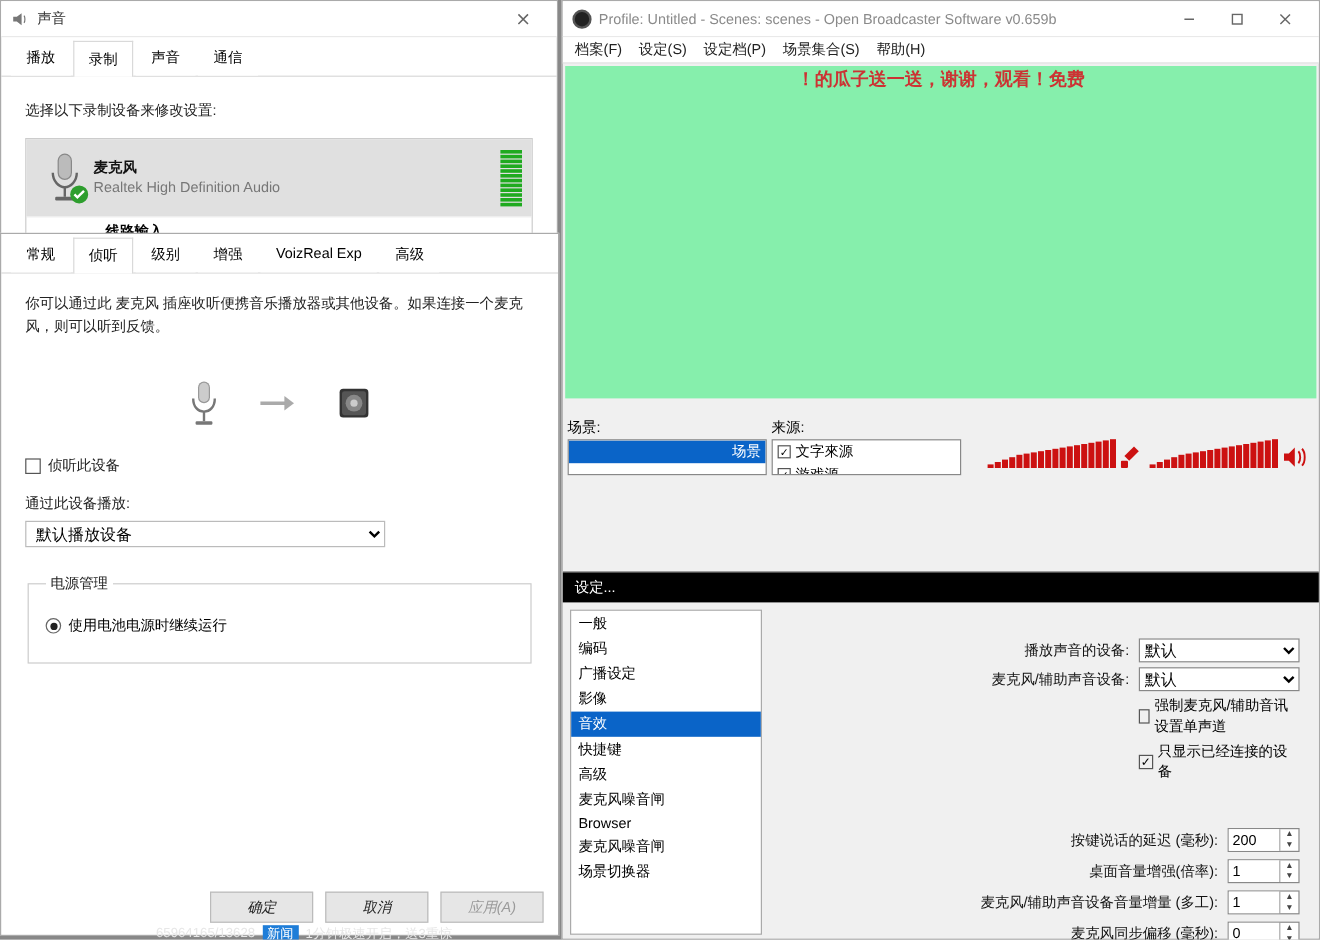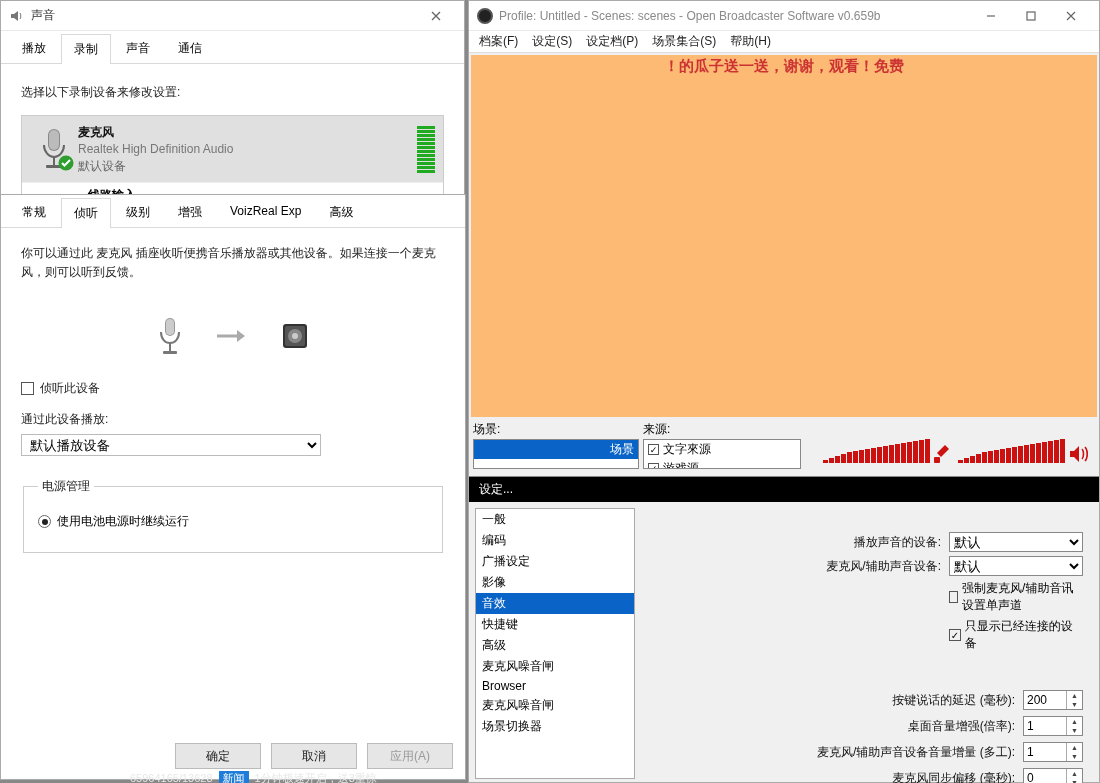--- a/index.html
+++ b/index.html
@@ -80,7 +80,7 @@
   .obs-winbtn { width:40px; height:29px; display:flex; align-items:center; justify-content:center; font-family: "Segoe MDL2 Assets", sans-serif; color:#555; }
   .obs-menu { height:22px; display:flex; align-items:center; gap:14px; padding:0 10px; background:#fff; border-bottom:1px solid #ddd; color:#222; }
   .obs-menu span { white-space:nowrap; }
-  .obs-preview { background:#fdba74; height:362px; position:relative; margin:2px 2px 0 2px; }
+  .obs-preview { background:#86efac; height:277px; position:relative; margin:2px 2px 12px 2px; }
   .obs-preview .marquee { position:absolute; top:2px; left:50%; transform:translateX(-50%); color:#c33; font-weight:bold; font-size:15px; white-space:nowrap; }
   .obs-panels { display:flex; gap:4px; padding:4px 4px 0 4px; }
   .panel-col { display:flex; flex-direction:column; }

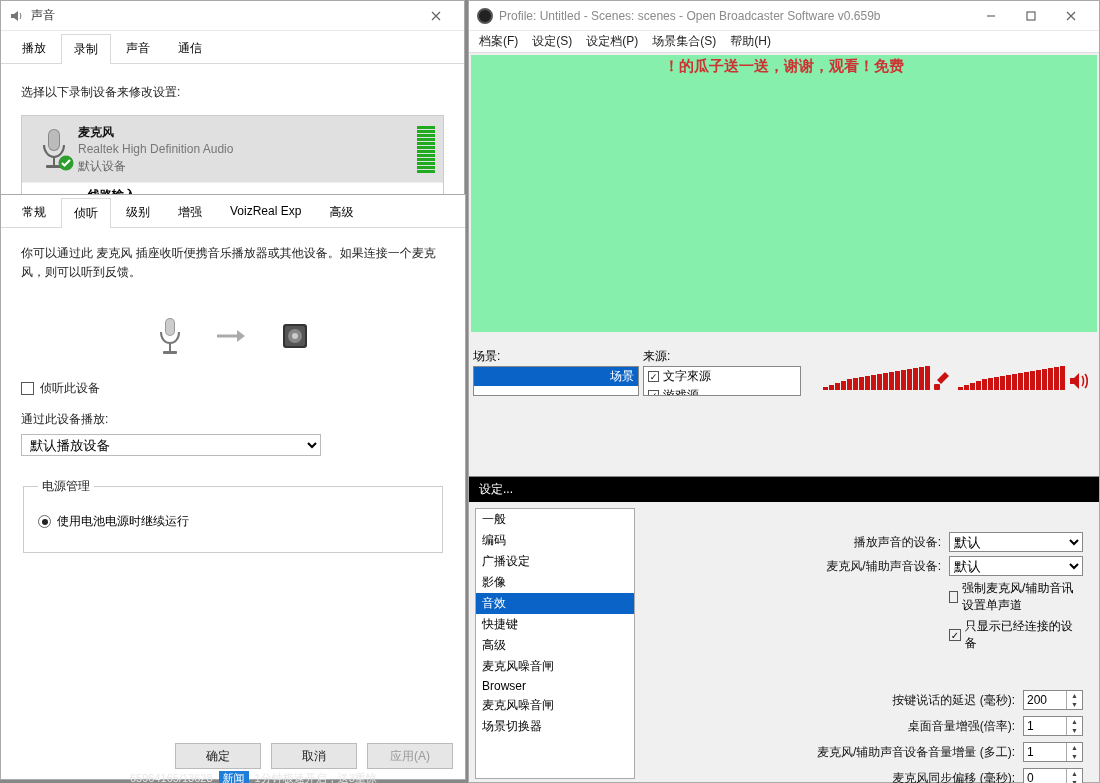--- a/index.html
+++ b/index.html
@@ -173,7 +173,6 @@
         <div class="dev-texts">
           <div class="d1">麦克风</div>
           <div class="d2">Realtek High Definition Audio</div>
-          <div class="d3">默认设备</div>
         </div>
         <div class="level-bars">
           <div></div>

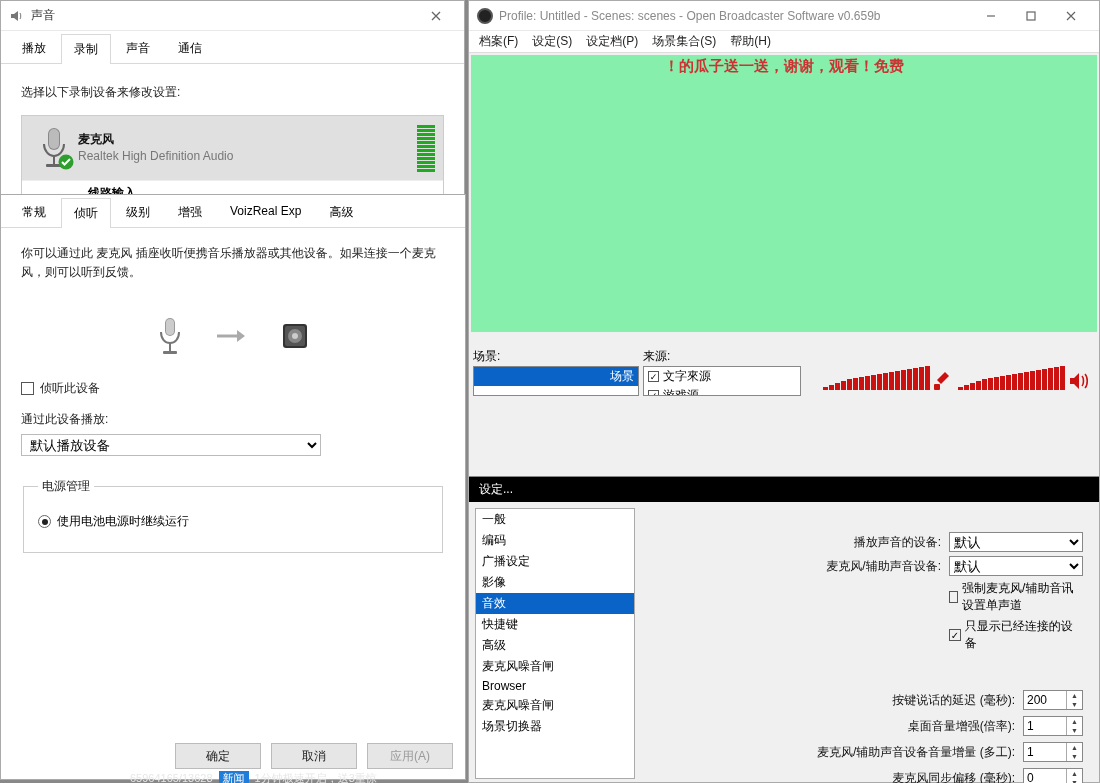--- a/index.html
+++ b/index.html
@@ -68,7 +68,7 @@
   .radio .dot { width:6px; height:6px; background:#222; border-radius:50%; }
   .radiorow { display:flex; align-items:center; margin:8px 0; }
   .btnrow { position:absolute; bottom:10px; right:12px; display:flex; gap:10px; }
-  .winbutton { width:86px; height:26px; border:1px solid #bbb; background:#e6e6e6; display:flex; align-items:center; justify-content:center; color:#222; }
+  .winbutton { width:86px; height:26px; border:1px solid #bbb; background:#e6e6e6; display:flex; align-items:center; justify-content:center; color:#222;font-style:italic; }
   .winbutton.disabled { color:#9a9a9a; }
 
   

